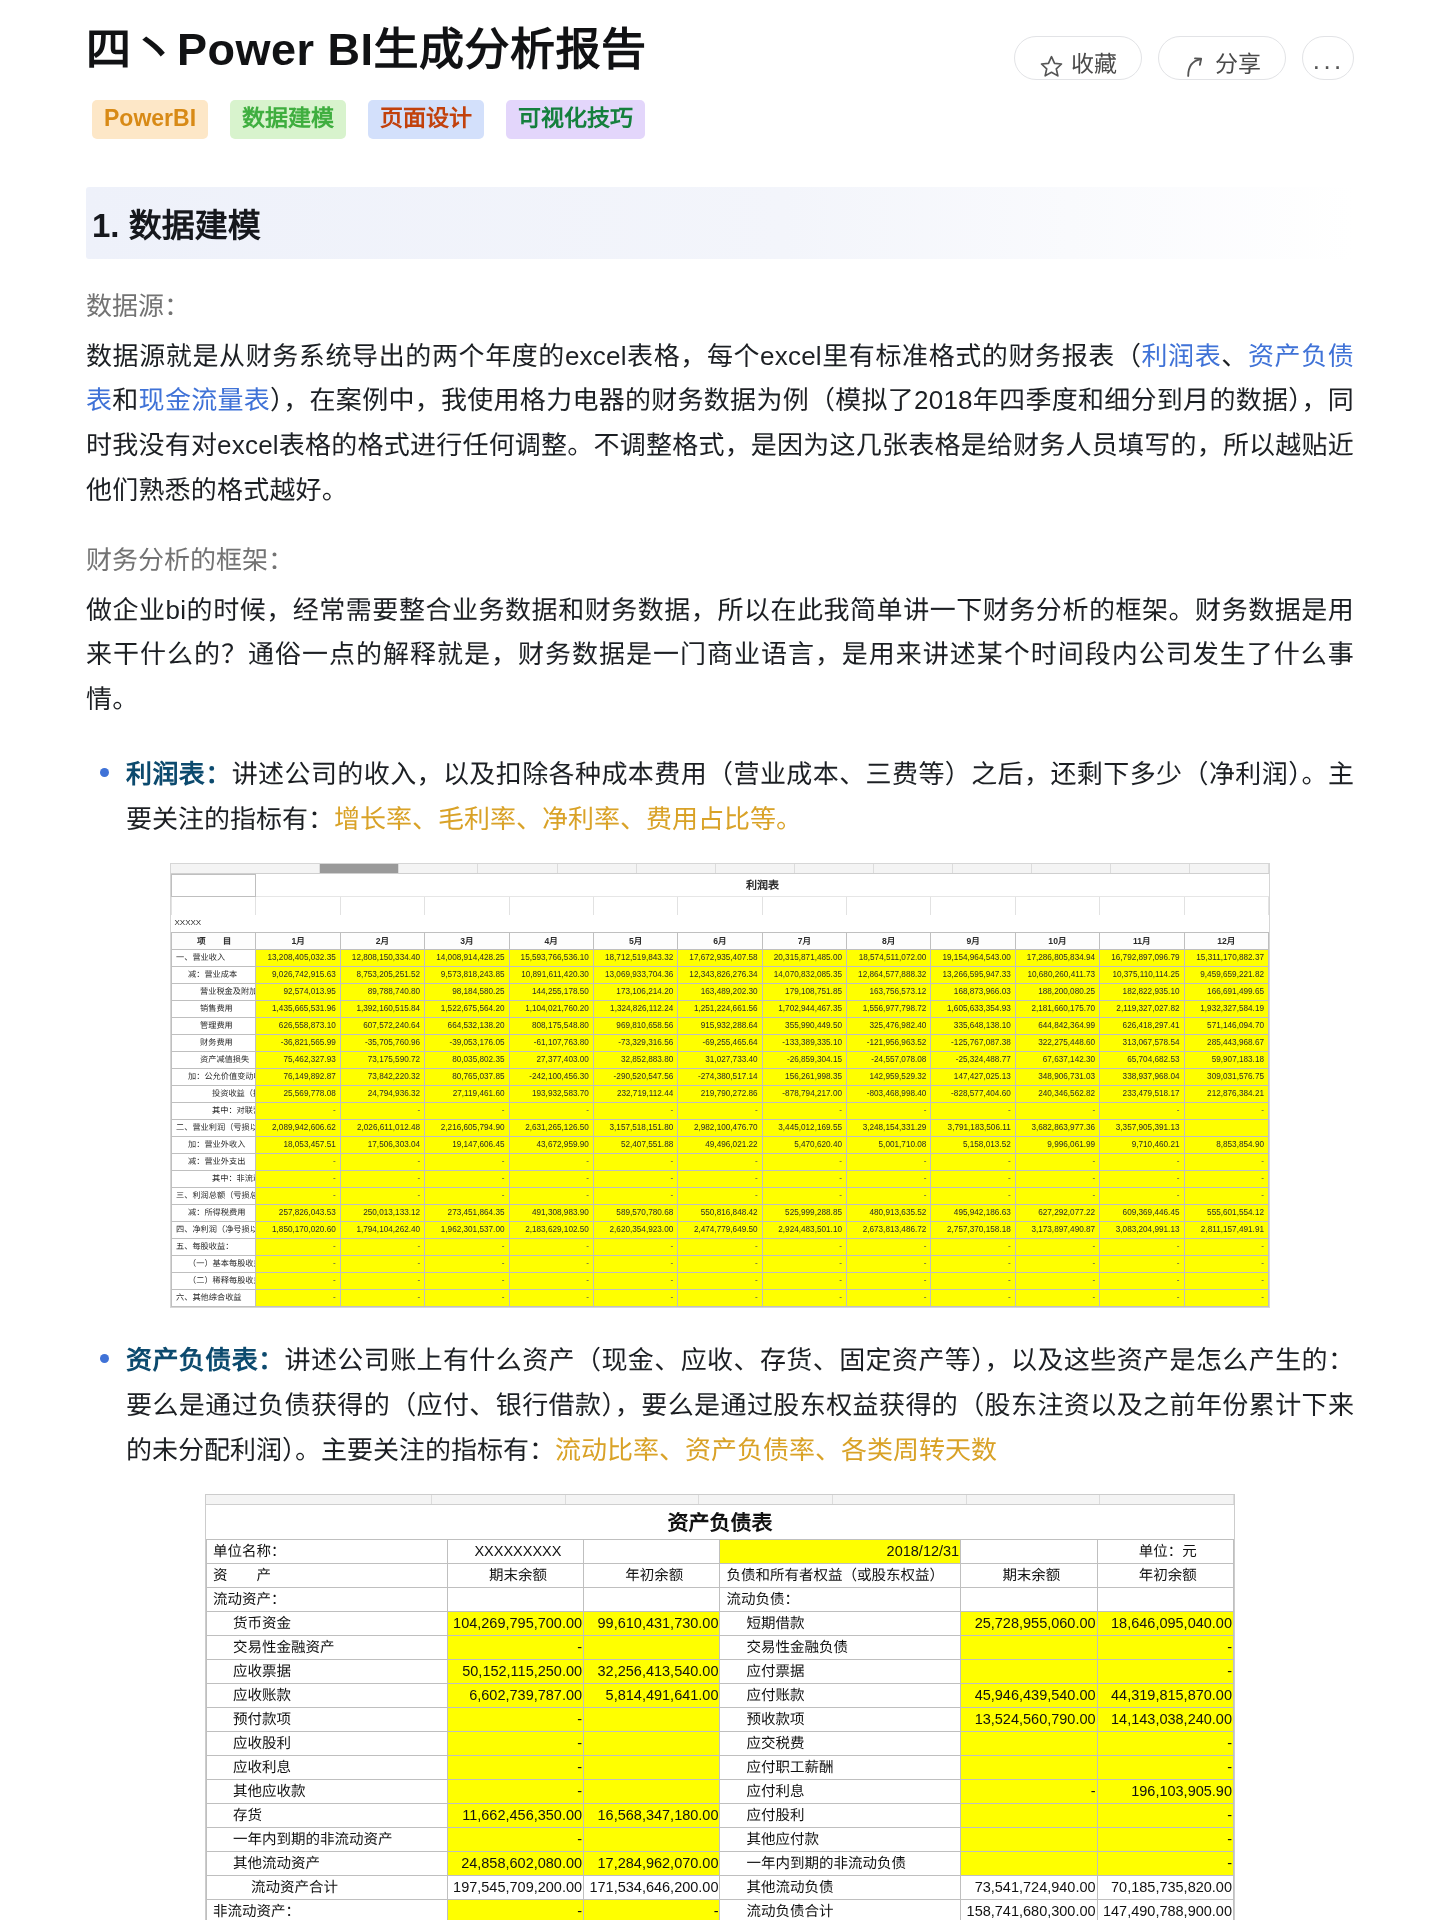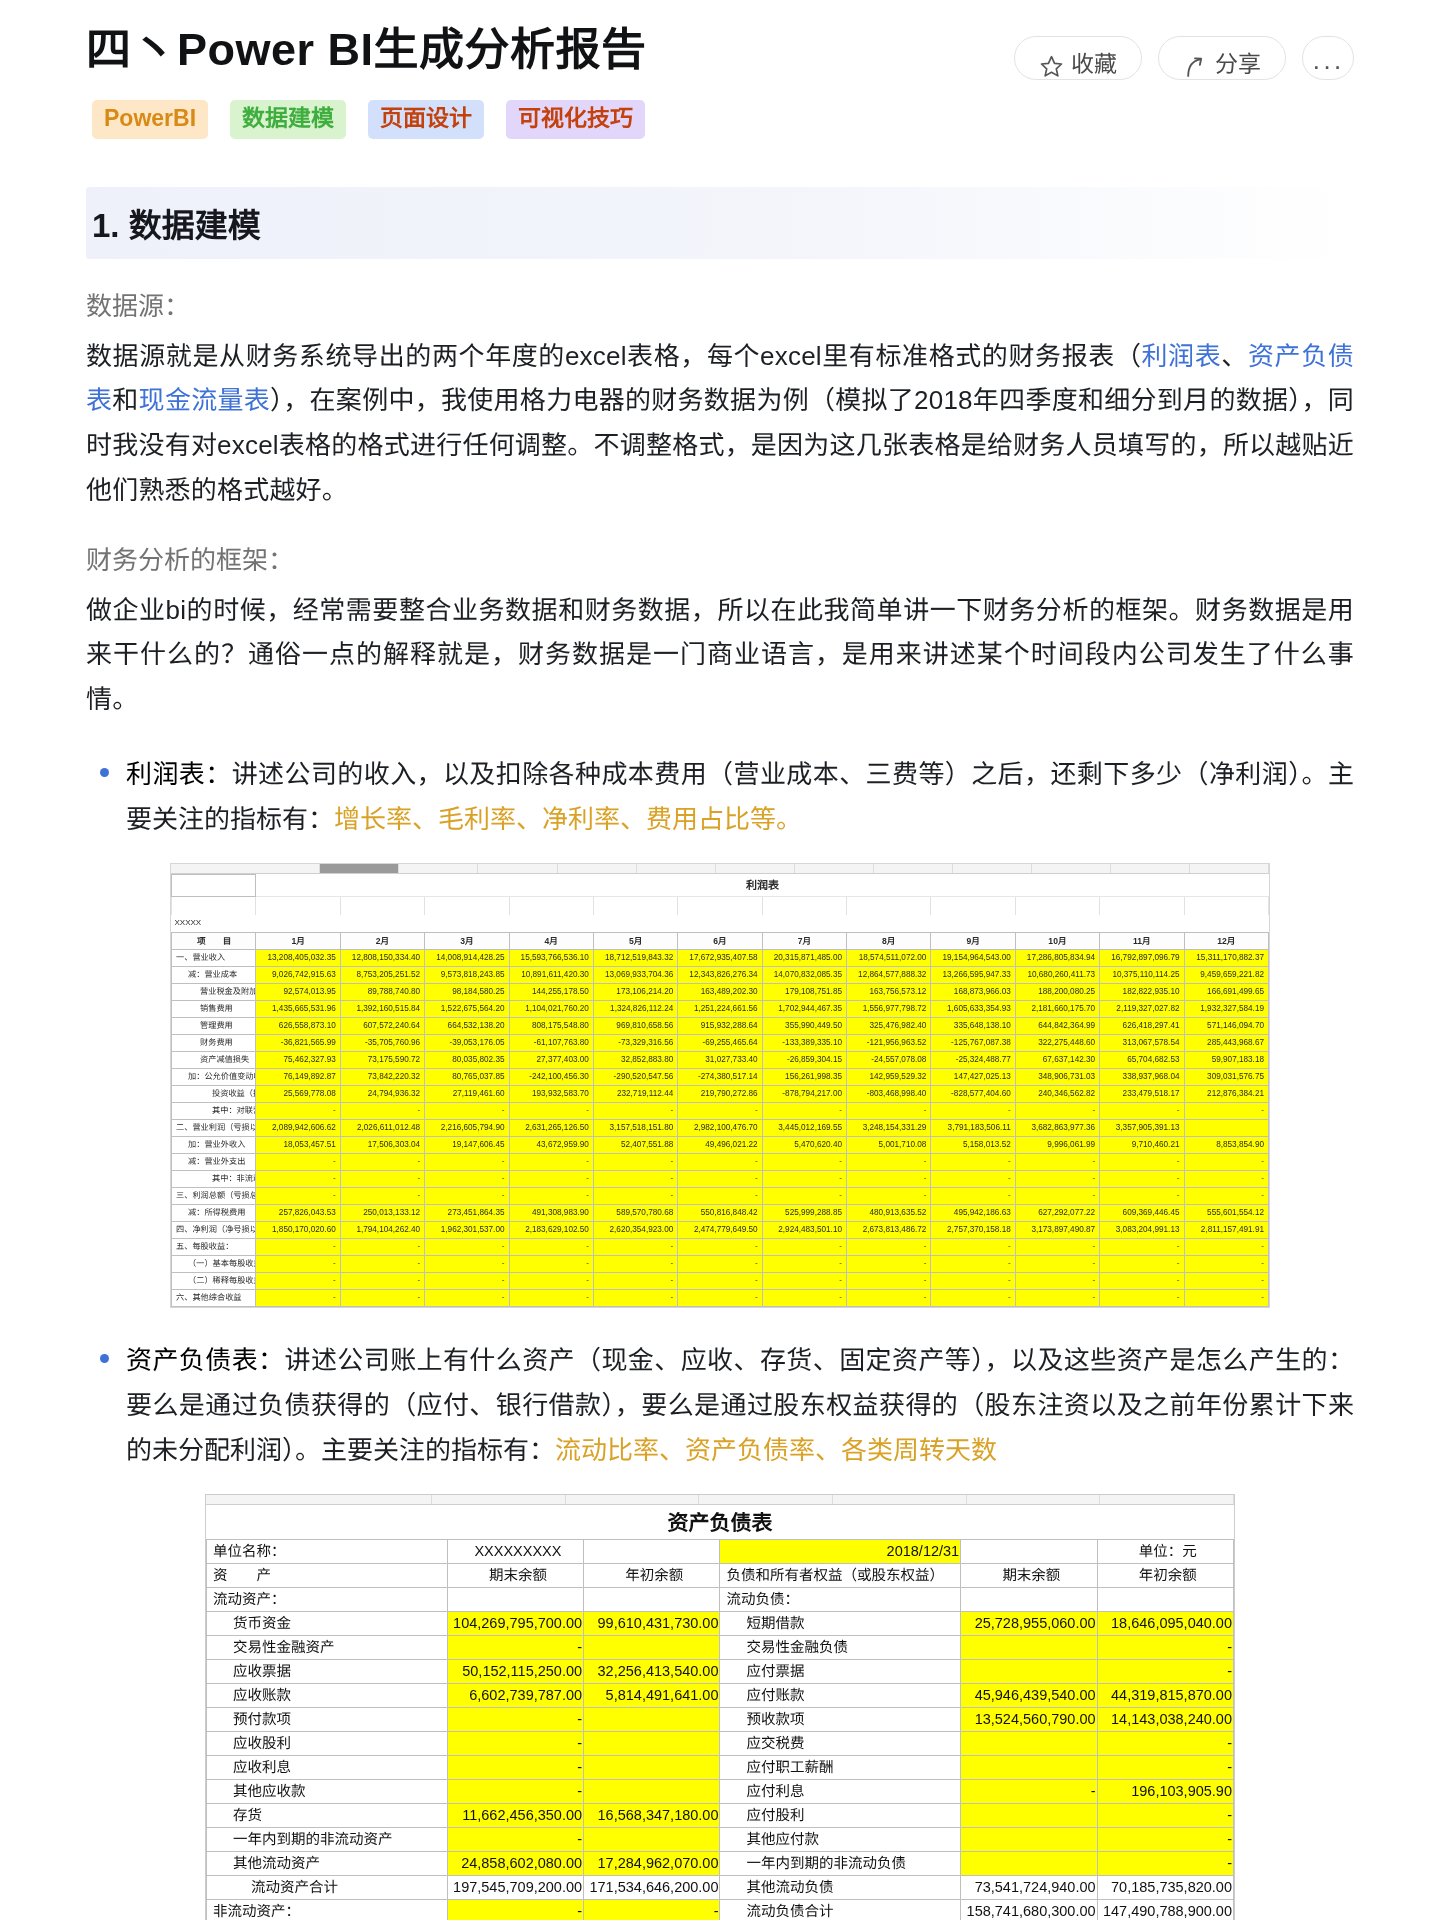--- a/index.html
+++ b/index.html
@@ -46,7 +46,7 @@
   .tag.t-orange { background:#fde7c7; color:#d88a16; }
   .tag.t-green  { background:#d8f3cd; color:#3fae3f; }
   .tag.t-blue   { background:#d3e0fb; color:#c2410c; }
-  .tag.t-purple { background:#e3d6fb; color:#c2410c; }
+  .tag.t-purple { background:#e3d6fb; color:#15803d; }
 
   
   .section-head {

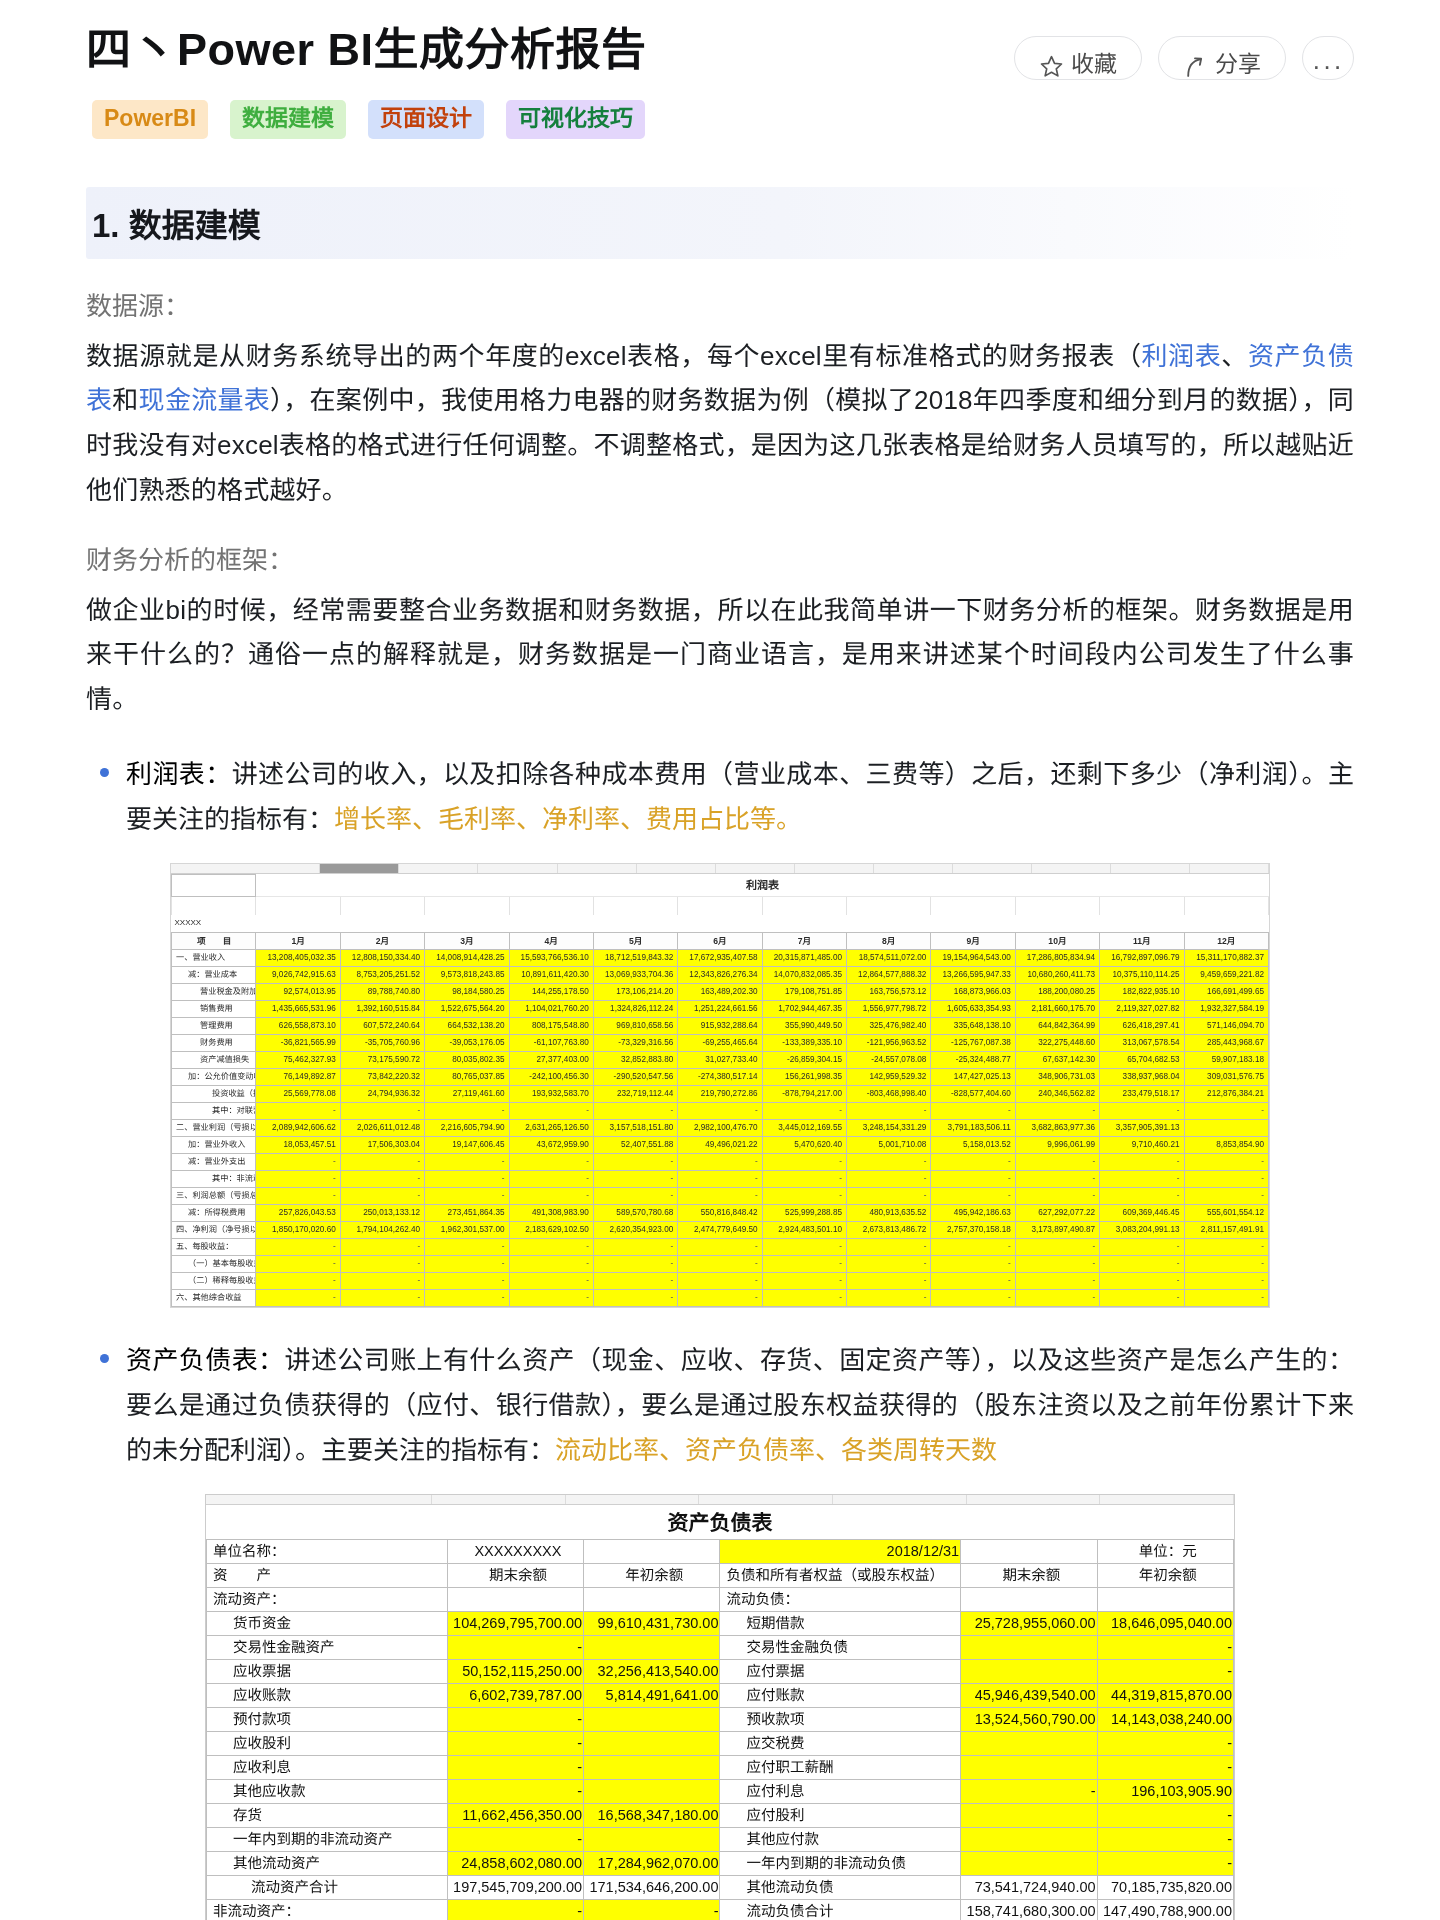--- a/index.html
+++ b/index.html
@@ -74,7 +74,7 @@
     content:""; position:absolute; left:14px; top:16px;
     width:9px; height:9px; border-radius:50%; background:#3f72d7;
   }
-  .b-strong { font-weight:400; color:#000000; }
+  .b-strong { font-weight:700; color:#0c4a6e; }
 
   
   .sheet-wrap { margin:22px 0 0 0; display:flex; justify-content:center; }

